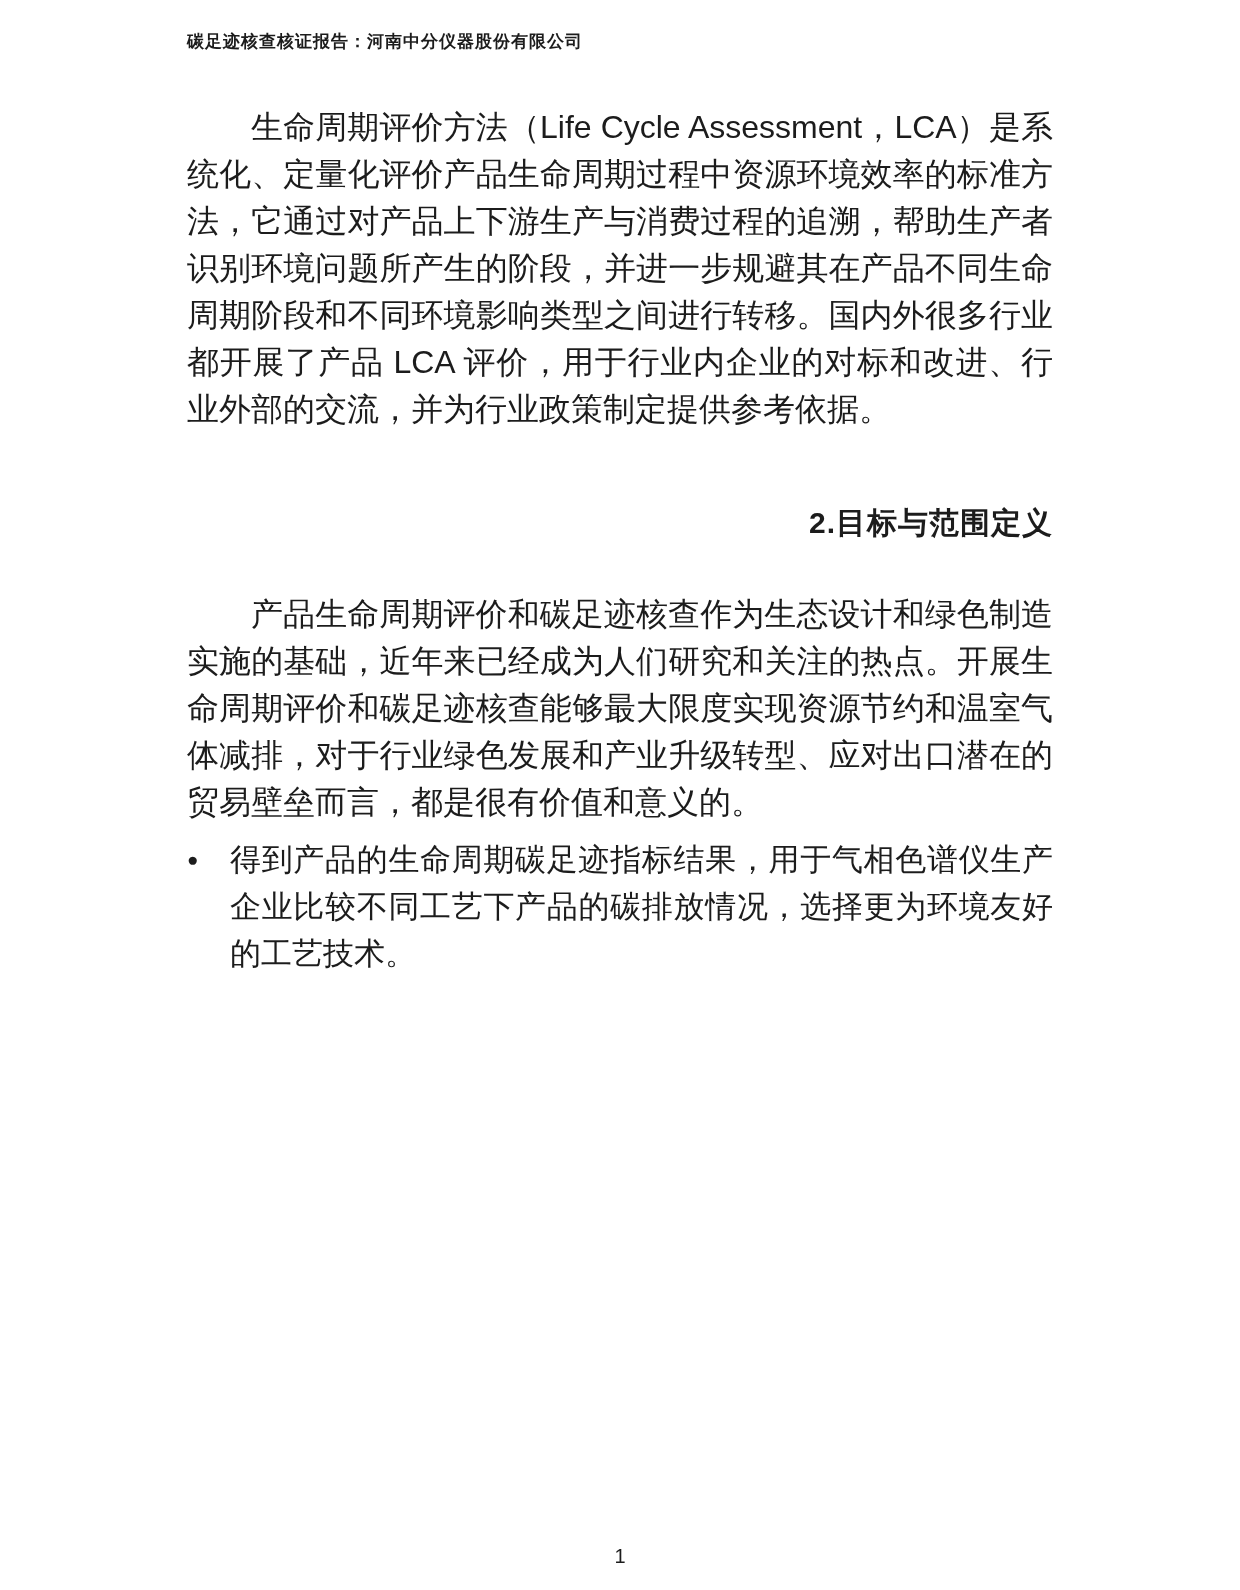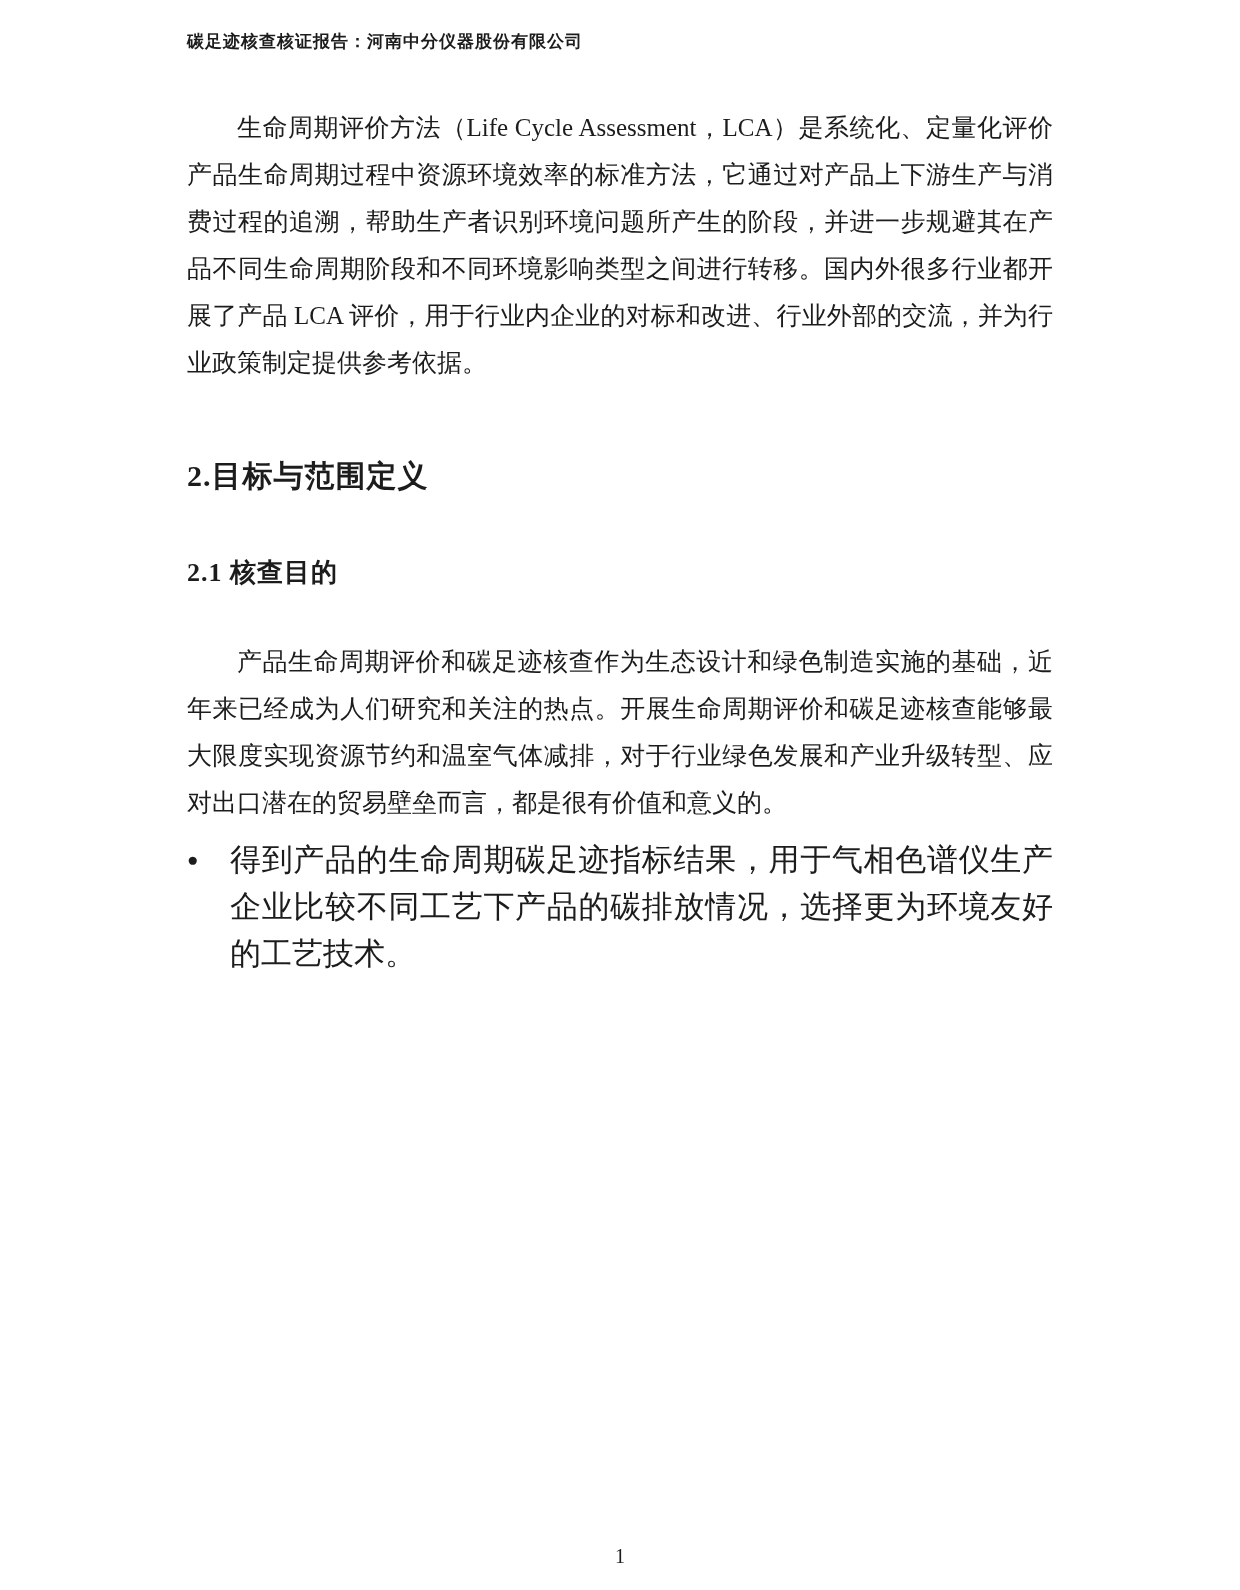--- a/index.html
+++ b/index.html
@@ -15,7 +15,7 @@
     padding: 30px 187px 0 187px;
     background: #ffffff;
     color: #1c1c1c;
-    font-family: Liberation Serif, serif;
+    font-family: Liberation Sans, sans-serif;
     overflow: hidden;
     border-radius: 32px;
   }

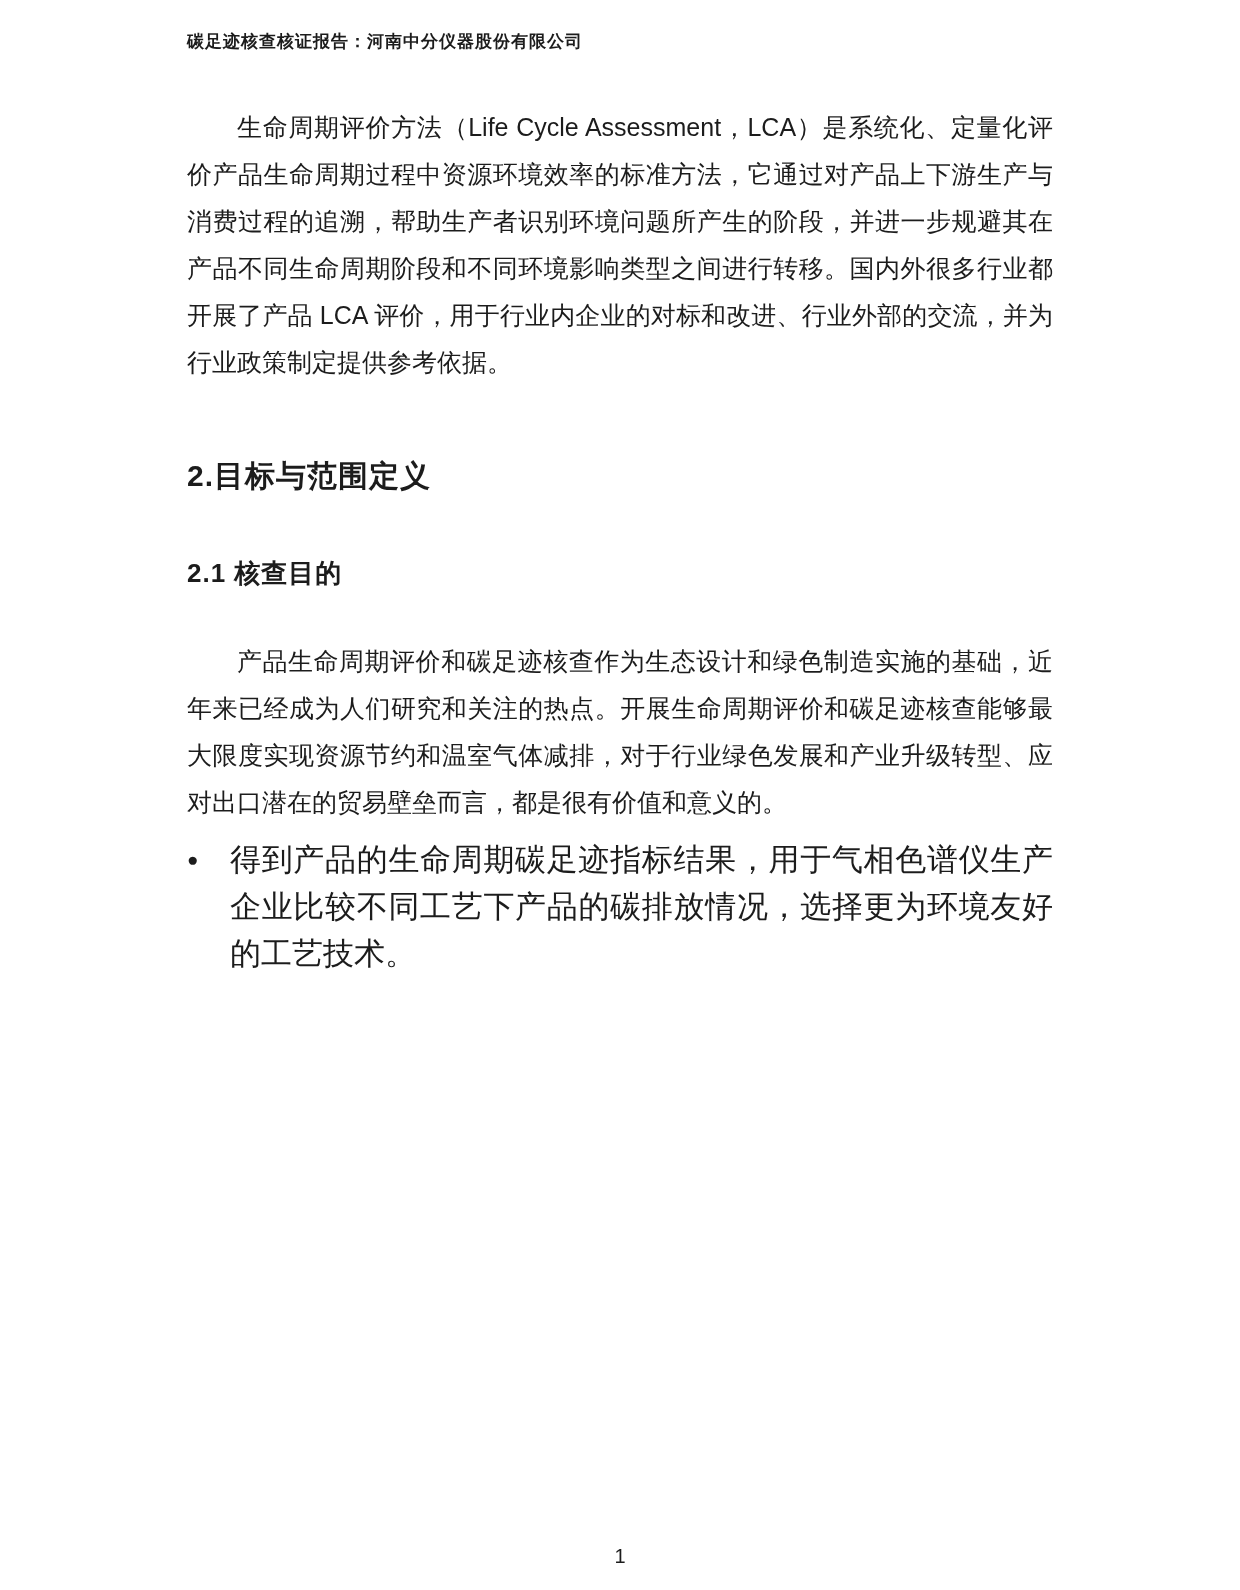--- a/index.html
+++ b/index.html
@@ -43,7 +43,7 @@
     letter-spacing: 1px;
   }
   p.body {
-    font-size: 25px;
+    font-size: 32px;
     line-height: 47px;
     margin: 0;
     text-align: justify;

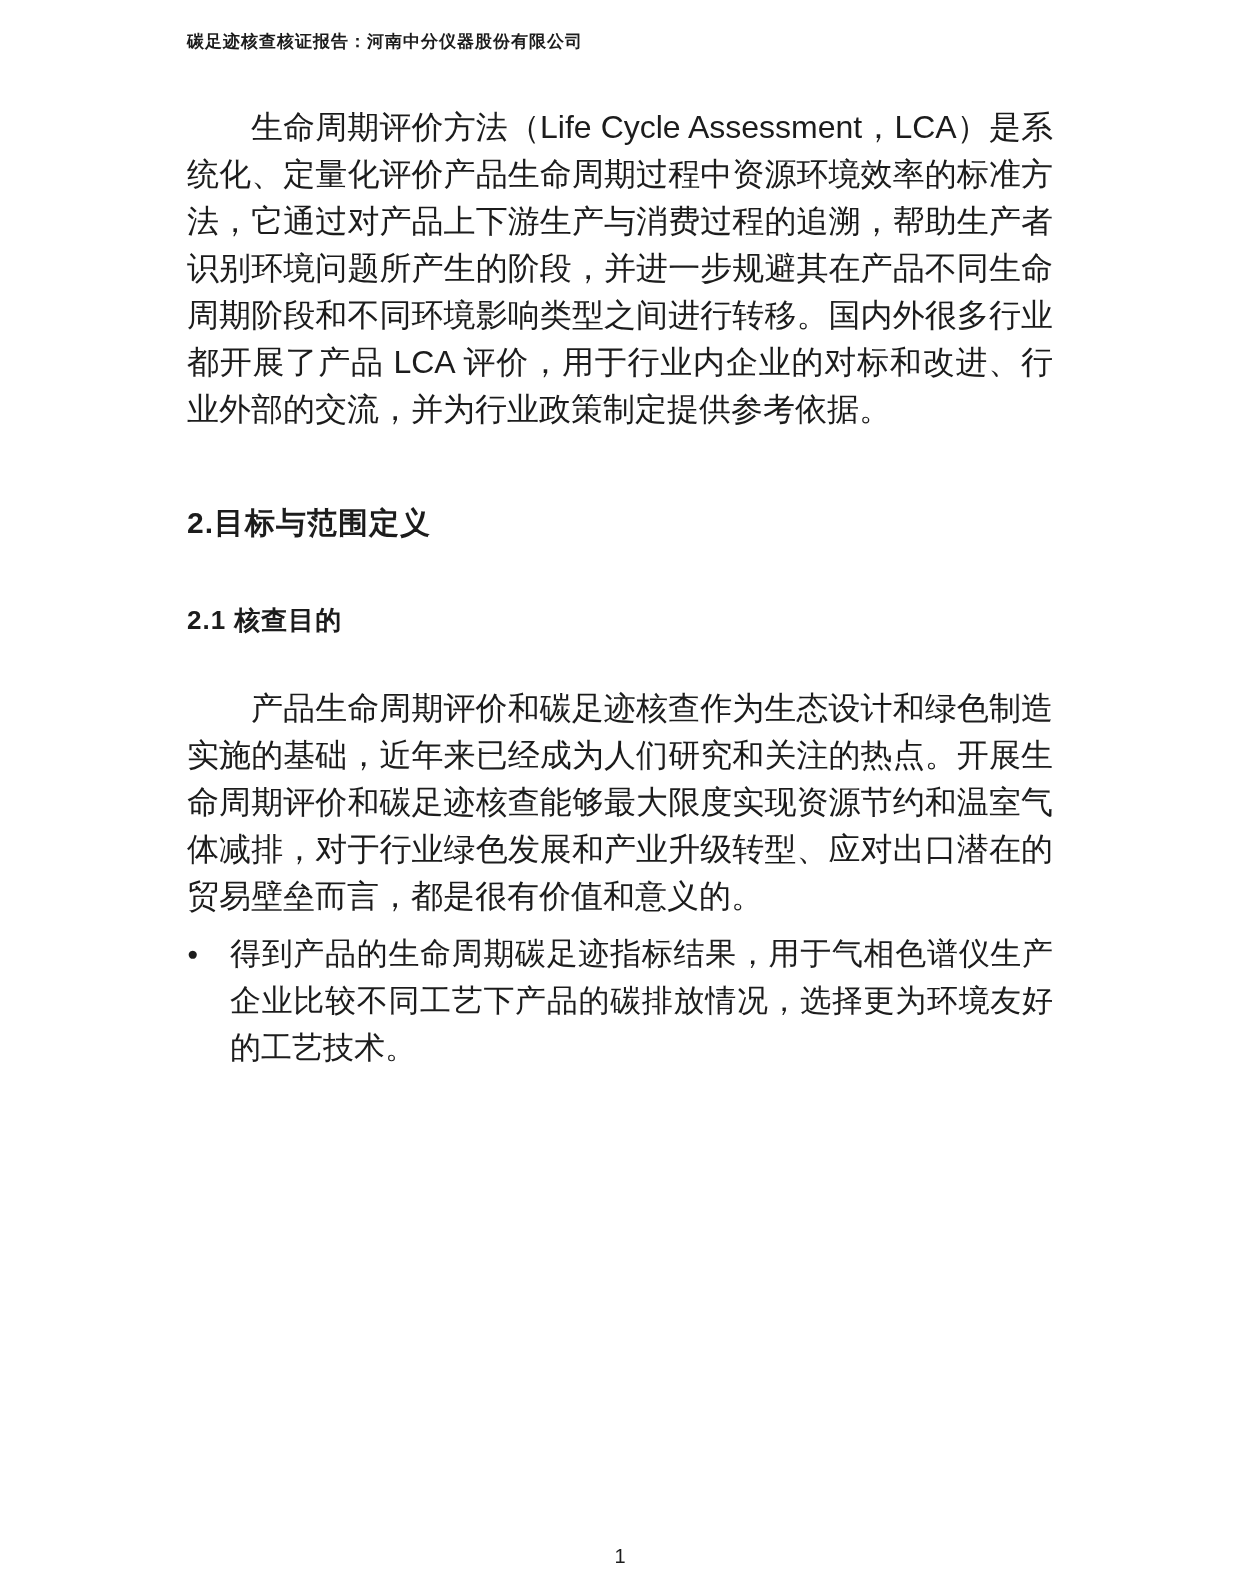--- a/index.html
+++ b/index.html
@@ -34,7 +34,7 @@
     letter-spacing: 1px;
   }
   h1.first { margin-top: 42px; }
-  h1.second { margin-top: 70px; }
+  h1.second { margin-top: 70px; text-align: right; }
   h2.sub {
     font-size: 26px;
     font-weight: bold;

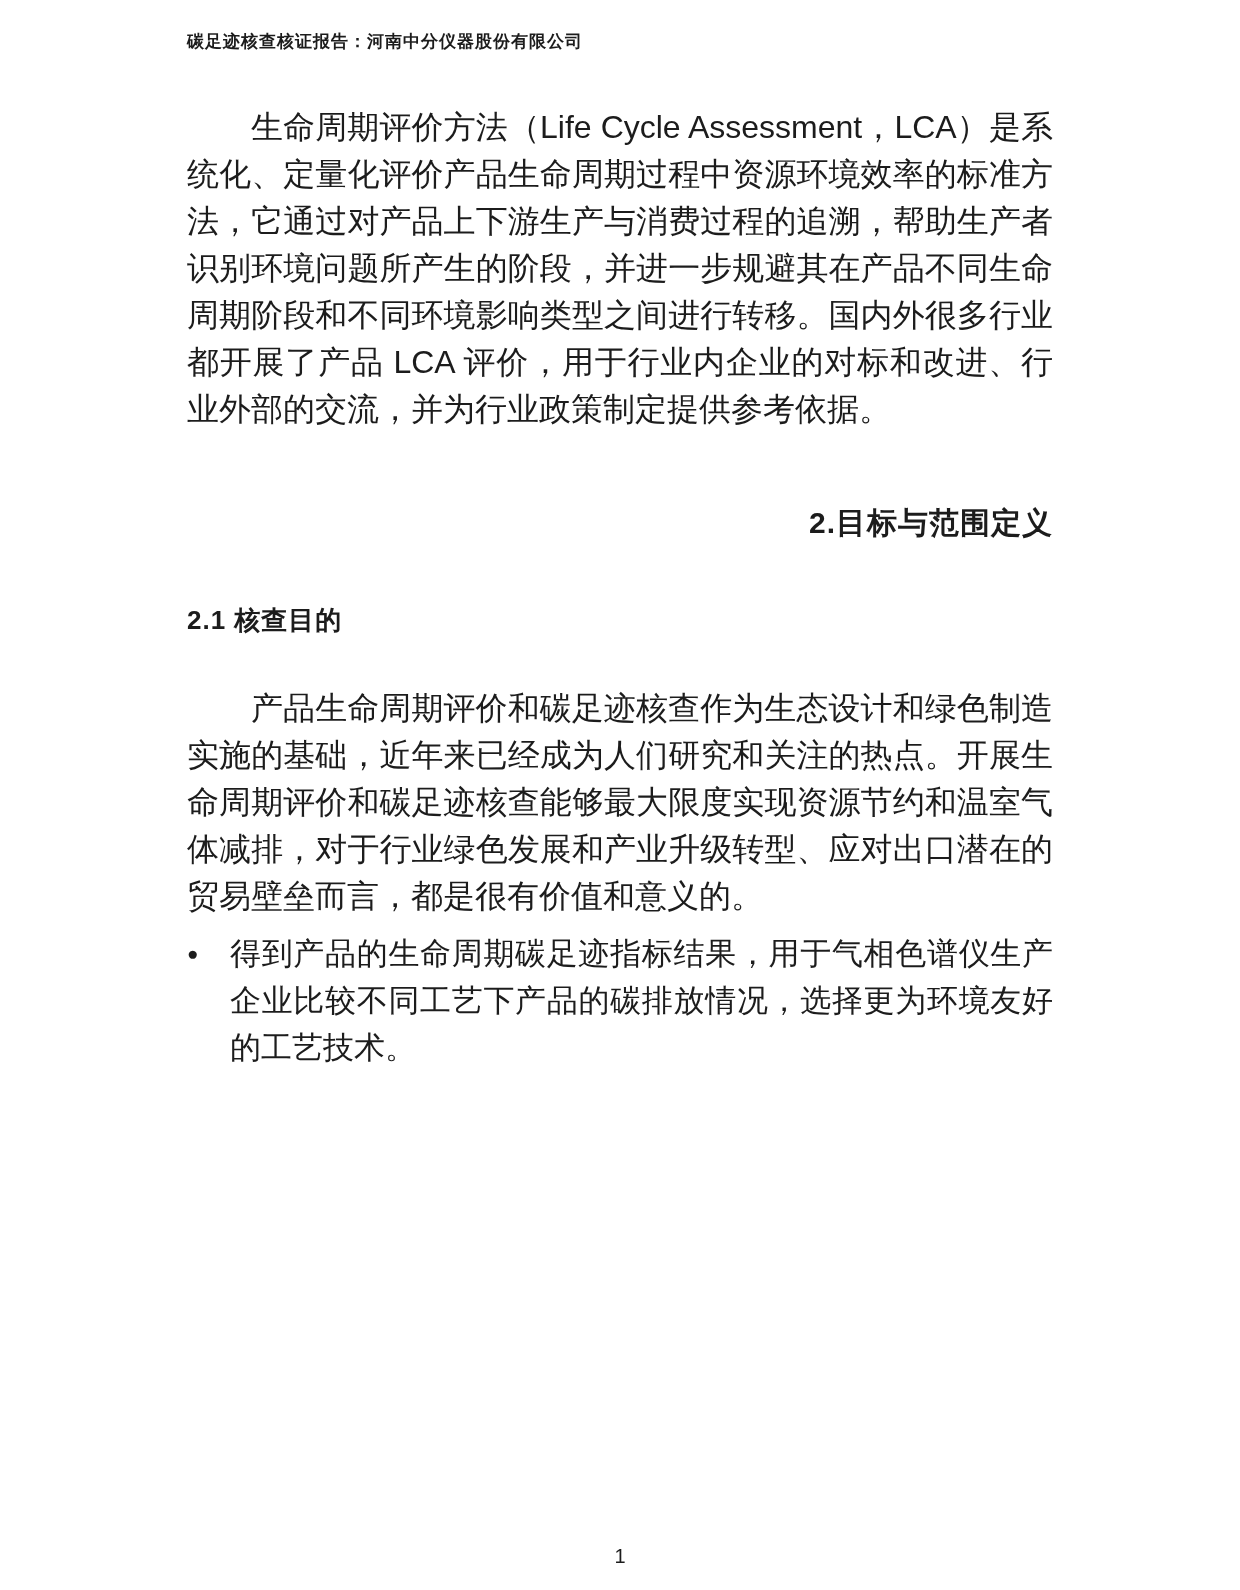--- a/index.html
+++ b/index.html
@@ -101,7 +101,6 @@
 
   <h1 class="second">2.目标与范围定义</h1>
 
-  <h2 class="sub">2.1 核查目的</h2>
 
   <p class="body p3">产品生命周期评价和碳足迹核查作为生态设计和绿色制造实施的基础，近年来已经成为人们研究和关注的热点。开展生命周期评价和碳足迹核查能够最大限度实现资源节约和温室气体减排，对于行业绿色发展和产业升级转型、应对出口潜在的贸易壁垒而言，都是很有价值和意义的。</p>
 

